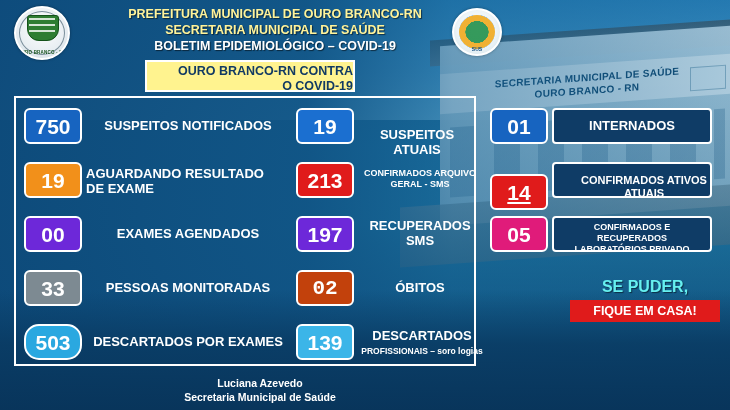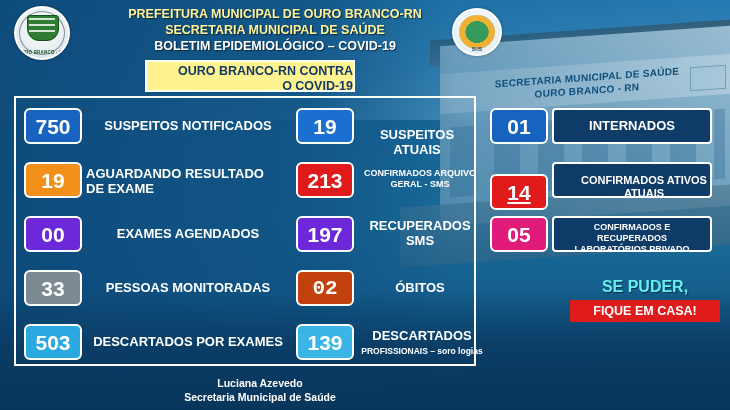--- a/index.html
+++ b/index.html
@@ -240,7 +240,7 @@
   .c-green  { background: #6d28d9; }
   .c-grey   { background: #7d8a92; }
   .c-black  { background: #c2410c; font-family: Liberation Mono, monospace; }
-  .c-cyan   { background: #2aa8e0; }
+  .c-cyan   { background: #2aa8e0; border-radius: 15px; }
   .c-cyan2  { background: #3bb5e8; }
   .c-navy   { background: #0f3c66; }
   .c-pink   { background: #e01b7a; }

